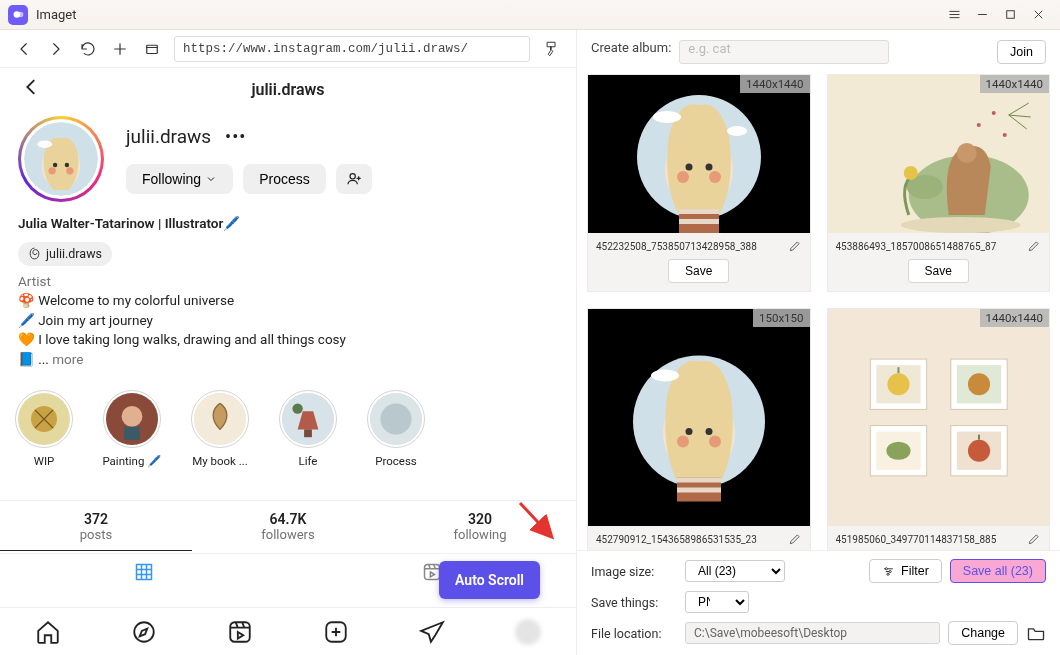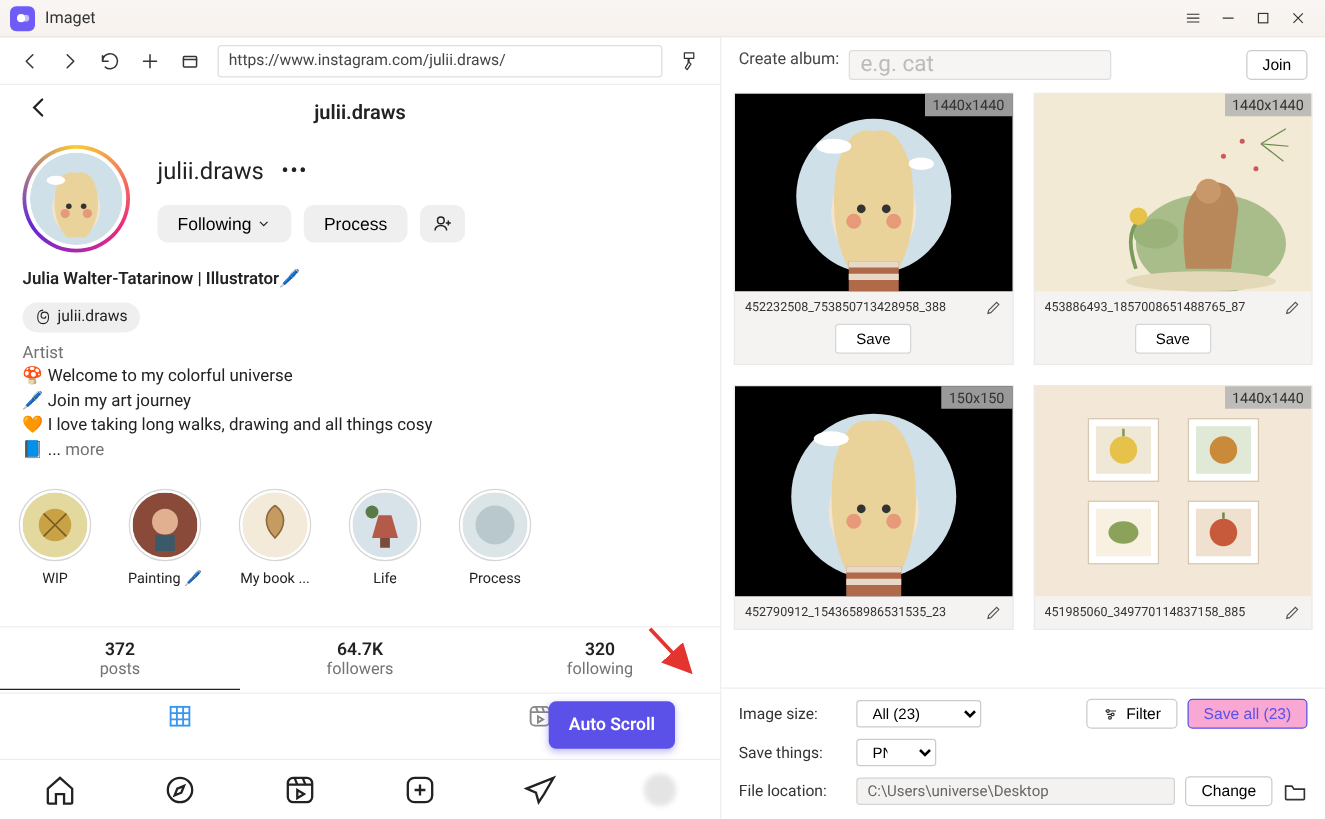--- a/index.html
+++ b/index.html
@@ -52,6 +52,7 @@
     padding: 0 14px;
     gap: 12px;
     border-bottom: 1px solid #eee;
+    font-family: Liberation Mono, monospace;
   }
   .tool-ic { width: 20px; height: 20px; display: flex; align-items: center; justify-content: center; cursor: pointer; }
   .tool-ic svg { width: 18px; height: 18px; stroke: #333; fill: none; stroke-width: 1.6; stroke-linecap: round; stroke-linejoin: round; }

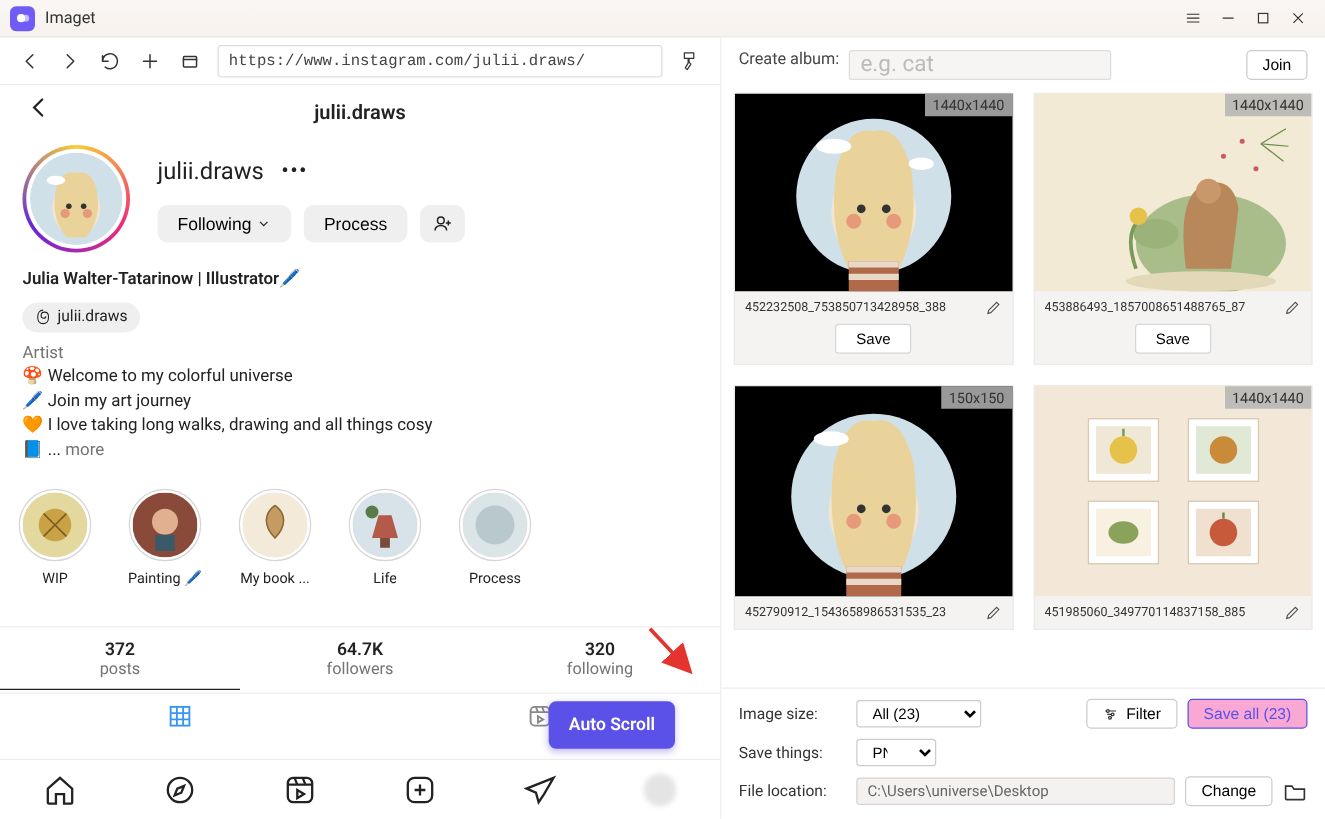--- a/index.html
+++ b/index.html
@@ -178,7 +178,7 @@
   .r-label { color: #444; font-size: 13px; }
   .r-input {
     border: 1px solid #ddd; border-radius: 3px;
-    height: 24px; padding: 0 8px; font-size: 18px;
+    height: 24px; padding: 0 8px; font-size: 13px;
     background: #f7f5f4; color: #aaa;
   }
   .r-input.album { width: 210px; }

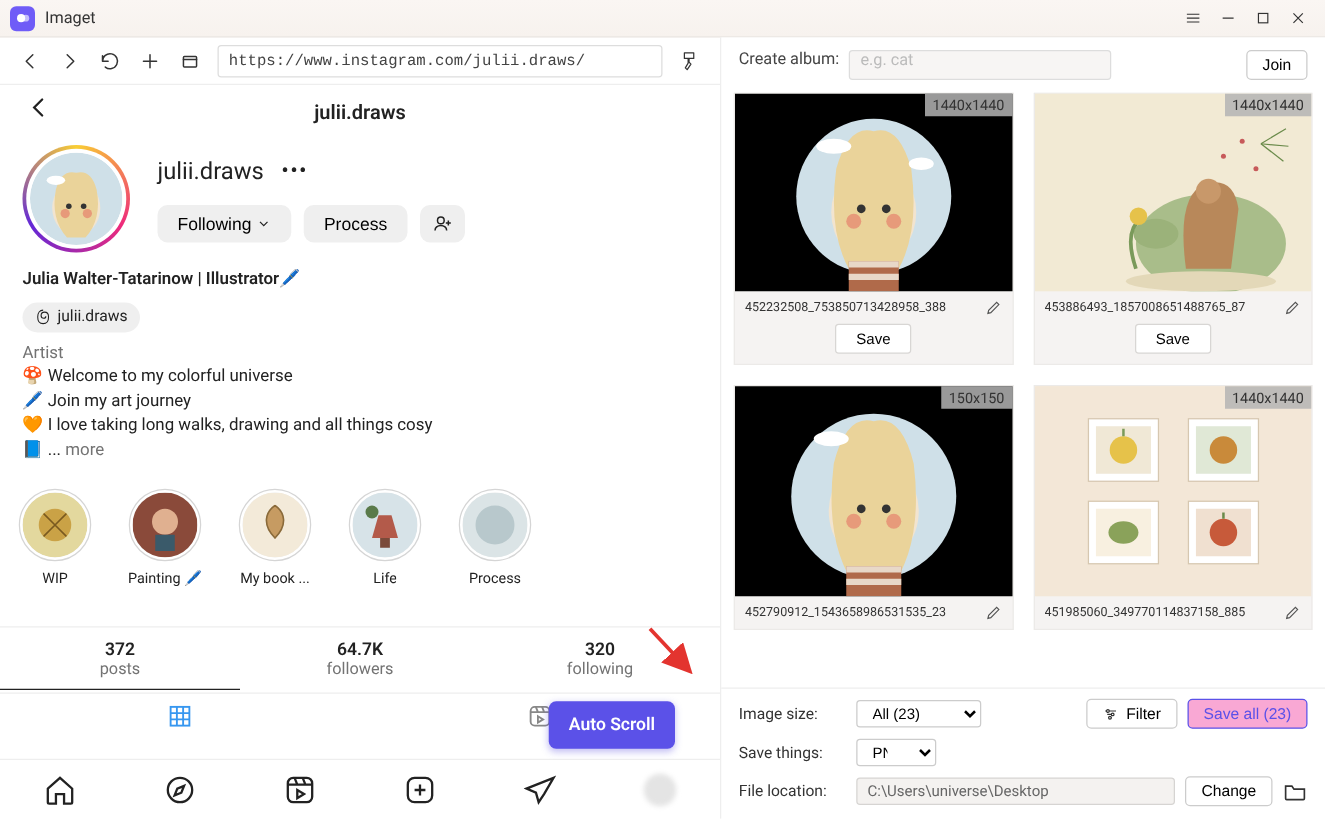--- a/index.html
+++ b/index.html
@@ -229,7 +229,7 @@
     cursor: pointer; margin-top: 4px;
   }
   .card.noactions { padding-bottom: 0; }
-  .card.noactions .thumb { height: 168px; }
+  .card.noactions .thumb { height: 217px; }
   .card.noactions .card-name { padding-bottom: 6px; }
 
   .bottom-controls {

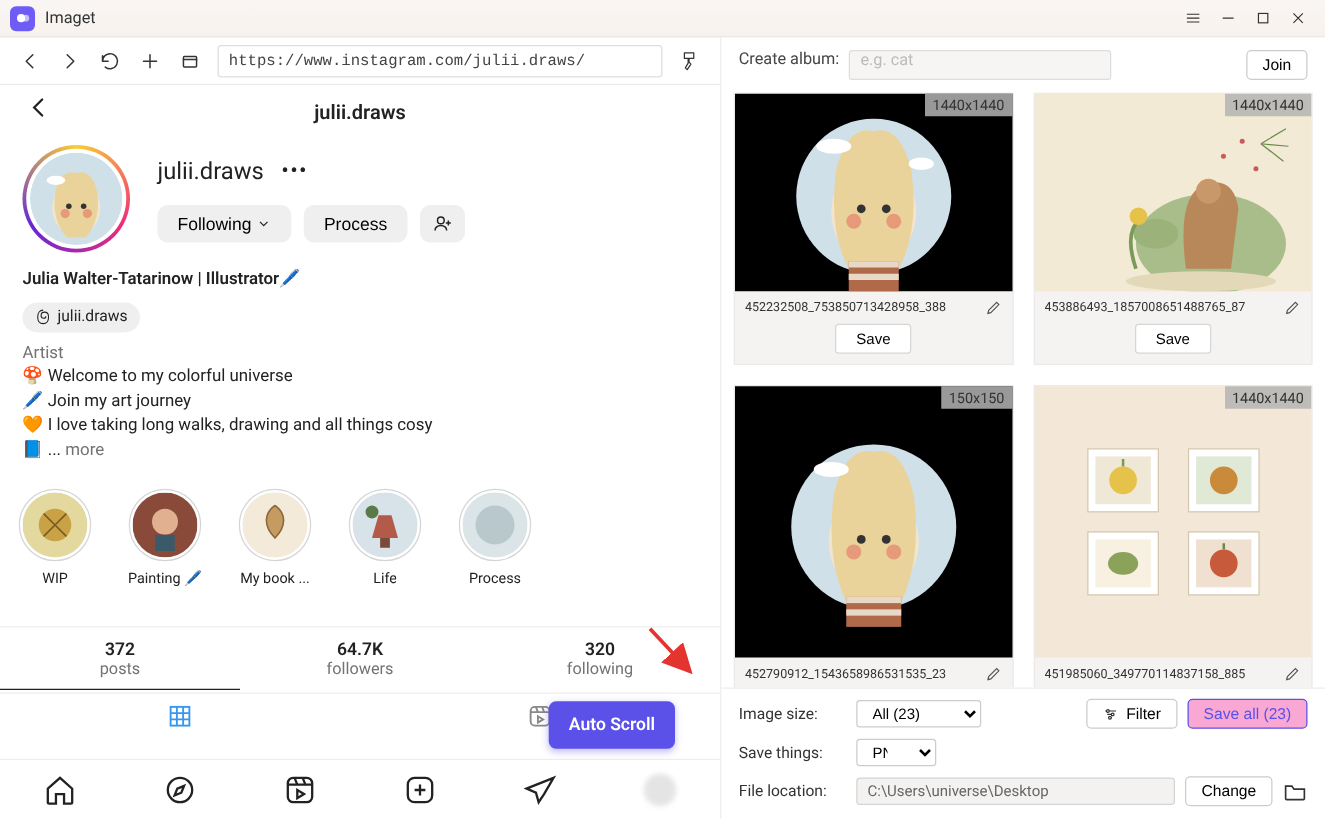--- a/index.html
+++ b/index.html
@@ -679,7 +679,7 @@
       </div>
       <div class="ctl-row">
         <span class="ctl-label">File location:</span>
-        <div class="loc-field">C:\Users\universe\Desktop</div>
+        <div class="loc-field">C:\Save\mobeesoft\Desktop</div>
         <button class="btn-outline">Change</button>
         <div class="folder-ic">
           <svg viewBox="0 0 24 24" width="20" height="20" fill="none" stroke="#333" stroke-width="1.6">

